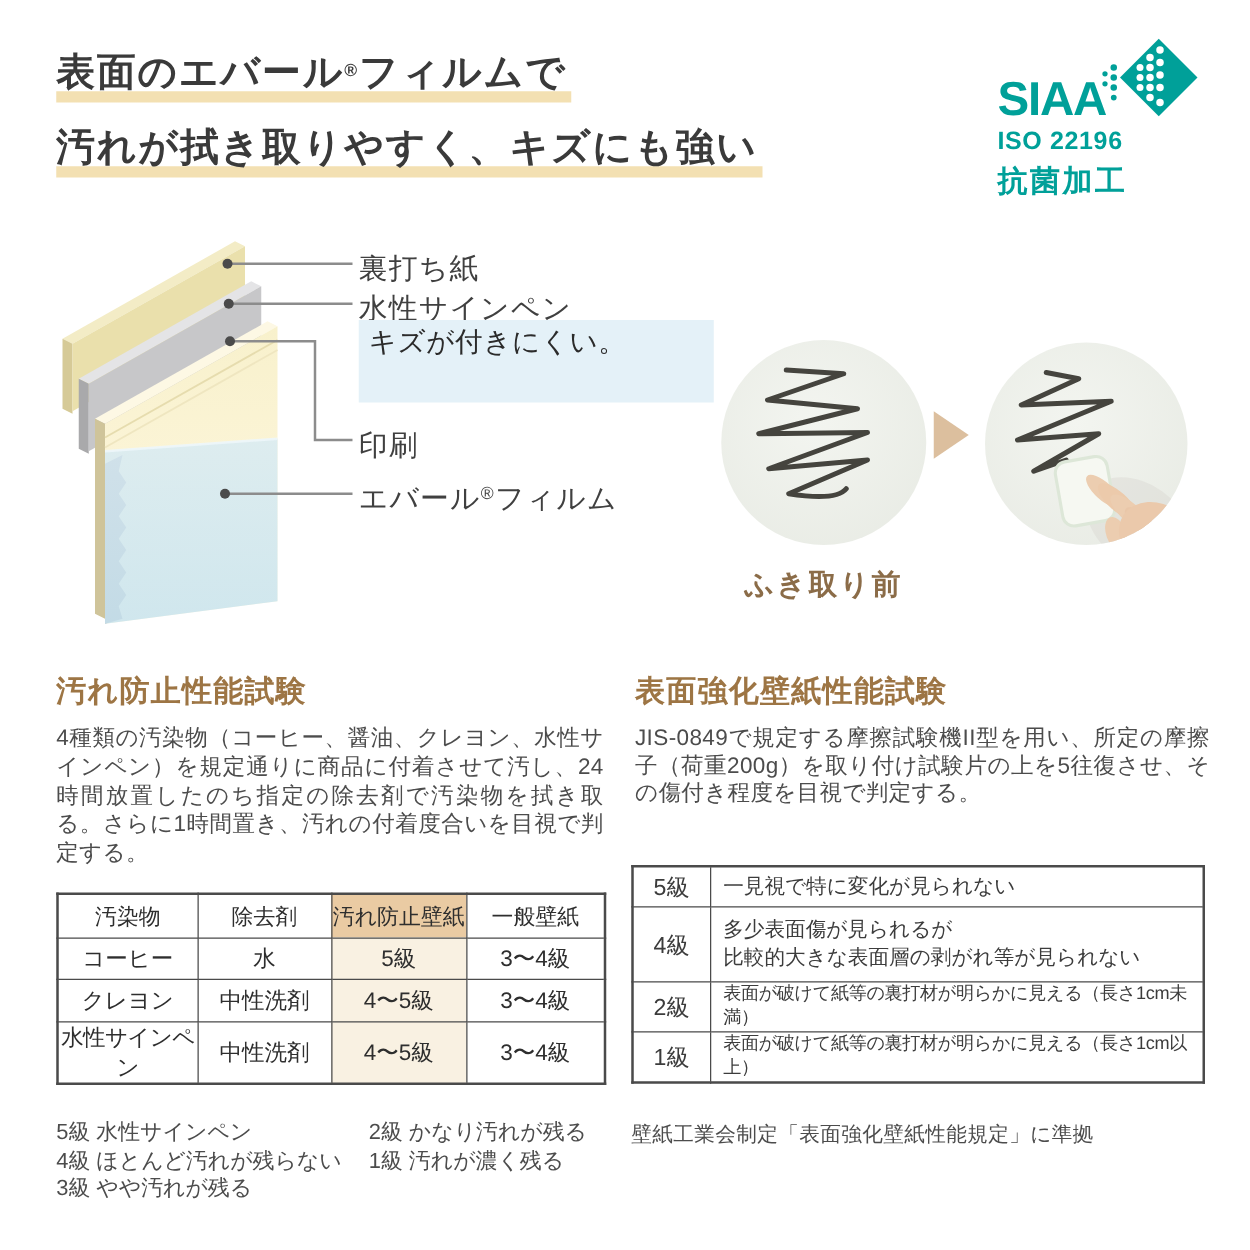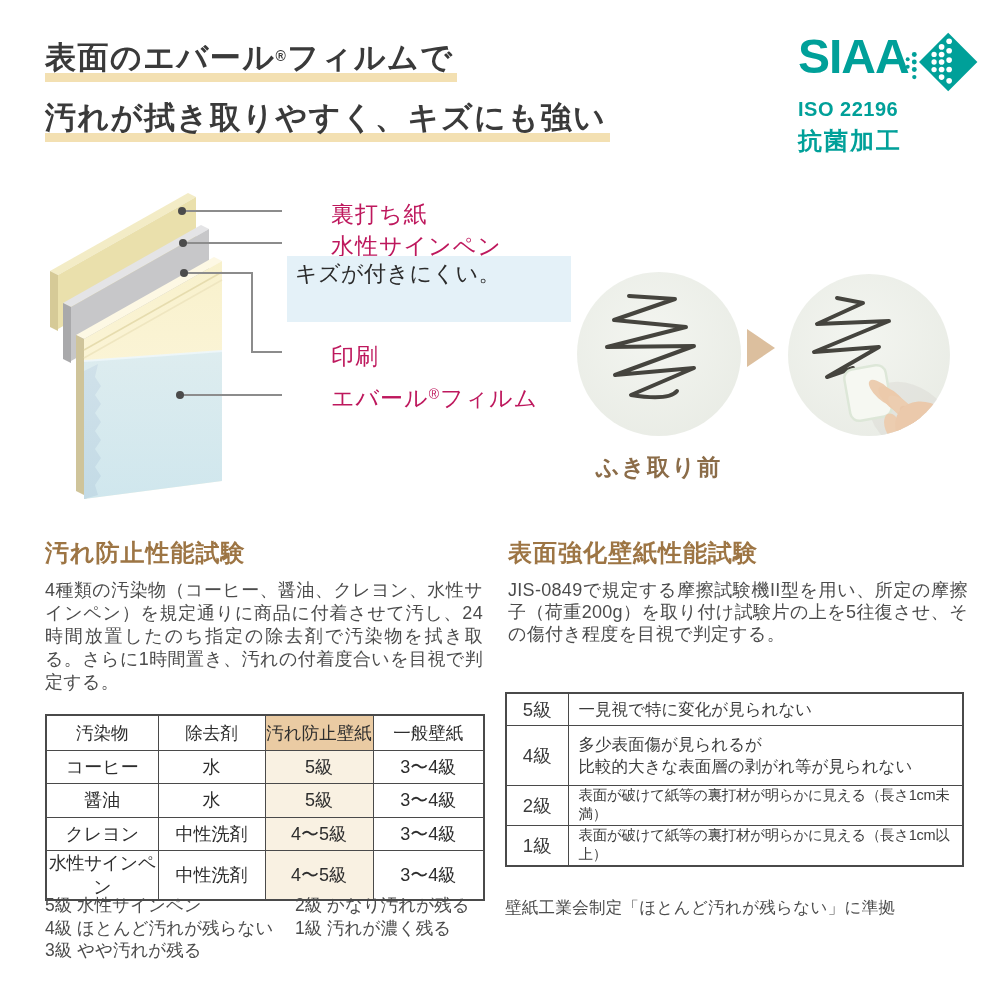--- a/index.html
+++ b/index.html
@@ -15,7 +15,7 @@
   
   .siaa{position:absolute;left:798px;top:34px;width:180px;color:#00a099;}
   .siaa-row{display:flex;align-items:flex-start;}
-  .siaa-brand{font-size:48px;font-weight:800;letter-spacing:-1px;line-height:0.95;}
+  .siaa-brand{font-size:38px;font-weight:800;letter-spacing:-1px;line-height:0.95;margin-top:28px;}
   .siaa-diamond{margin-left:-6px;margin-top:-4px;}
   .siaa-iso{font-size:20px;font-weight:bold;letter-spacing:0.5px;margin-top:4px;}
   .siaa-anti{font-size:24px;font-weight:bold;letter-spacing:2px;margin-top:4px;}

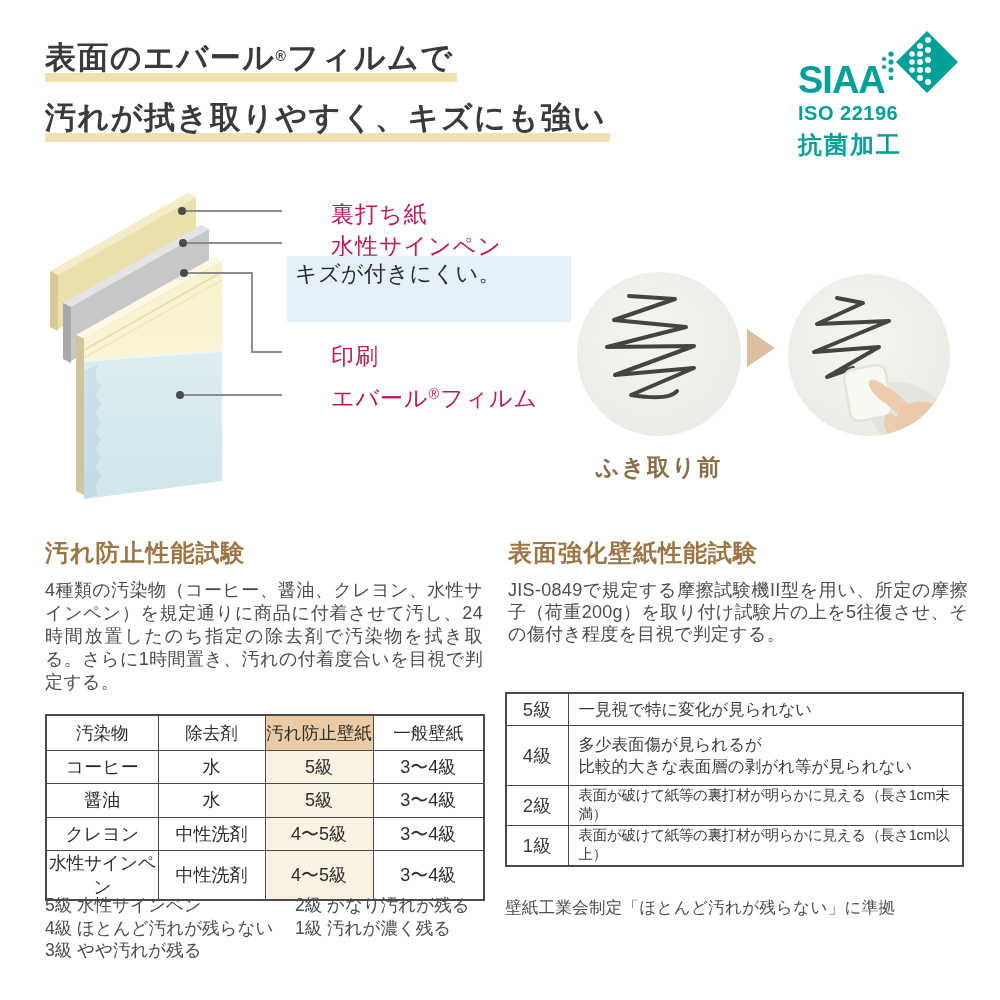--- a/index.html
+++ b/index.html
@@ -22,7 +22,7 @@
 
   
   .diagram-svg{position:absolute;left:45px;top:185px;}
-  .diagram-label{position:absolute;font-size:23px;color:#be185d;letter-spacing:1px;white-space:nowrap;margin-left:44px;}
+  .diagram-label{position:absolute;font-size:23px;color:#404040;letter-spacing:1px;white-space:nowrap;}
   .lbl-backing{left:287px;top:199px;}
   .lbl-vinyl{left:287px;top:231px;}
   .callout{position:absolute;left:287px;top:256px;width:284px;height:66px;box-sizing:border-box;

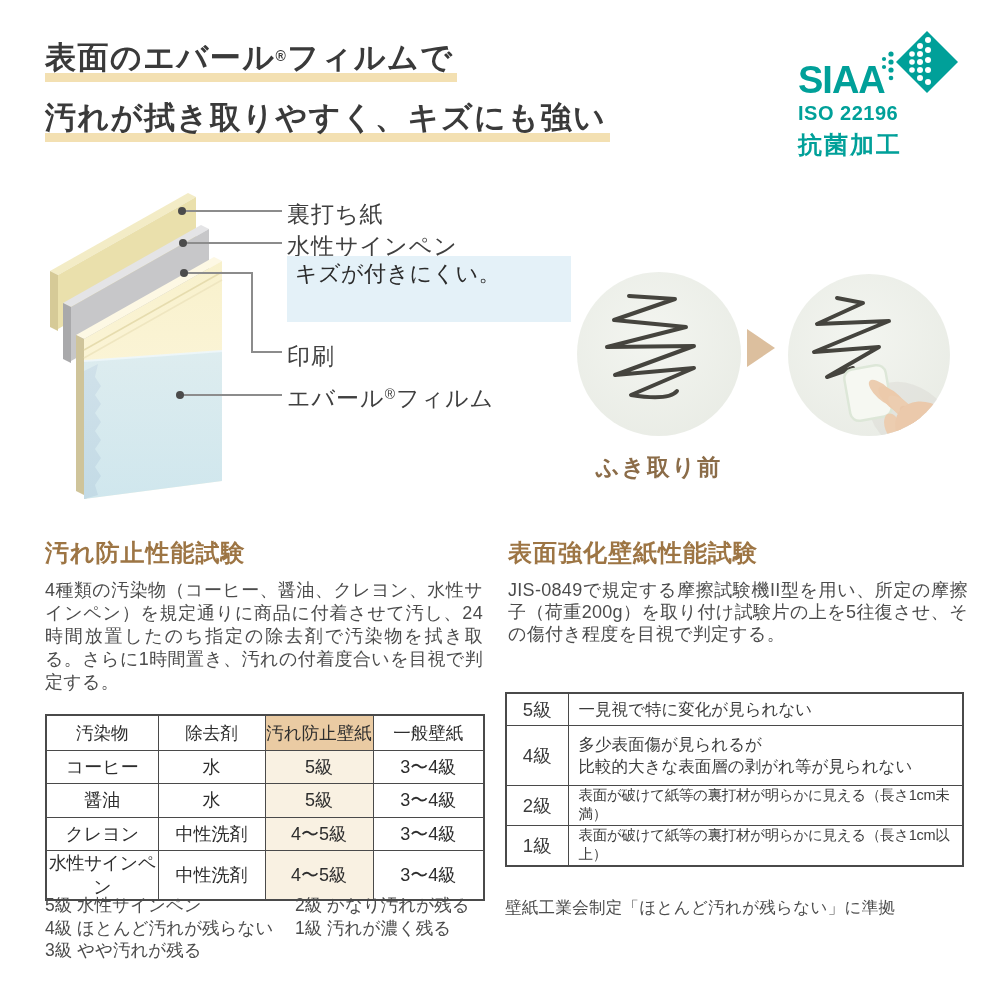--- a/index.html
+++ b/index.html
@@ -236,12 +236,6 @@
         <td>3〜4級</td>
       </tr>
       <tr>
-        <td>醤油</td>
-        <td>水</td>
-        <td class="col-hl">5級</td>
-        <td>3〜4級</td>
-      </tr>
-      <tr>
         <td>クレヨン</td>
         <td>中性洗剤</td>
         <td class="col-hl">4〜5級</td>

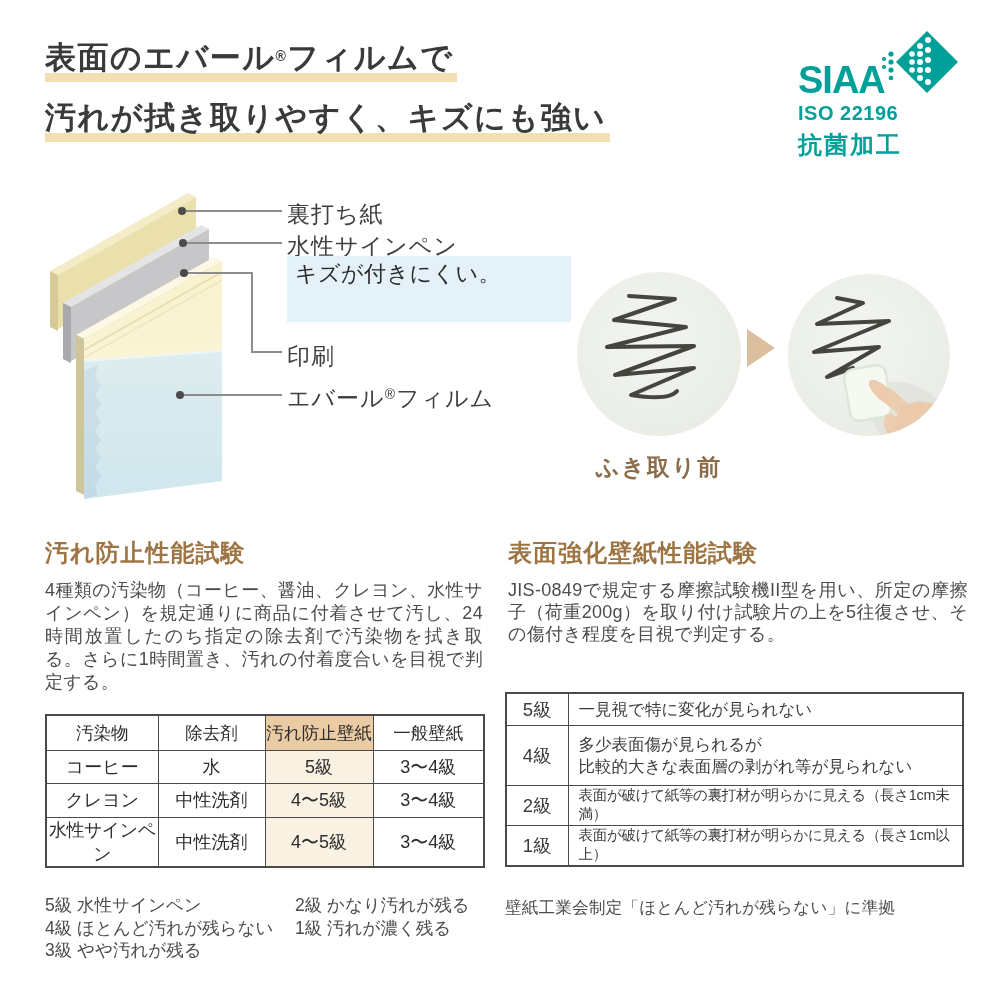--- a/index.html
+++ b/index.html
@@ -300,7 +300,7 @@
     </tbody>
   </table>
 
-  <div class="footnote">壁紙工業会制定「ほとんど汚れが残らない」に準拠</div>
+  <div class="footnote">壁紙工業会制定「表面強化壁紙性能規定」に準拠</div>
 
 </div>
 

